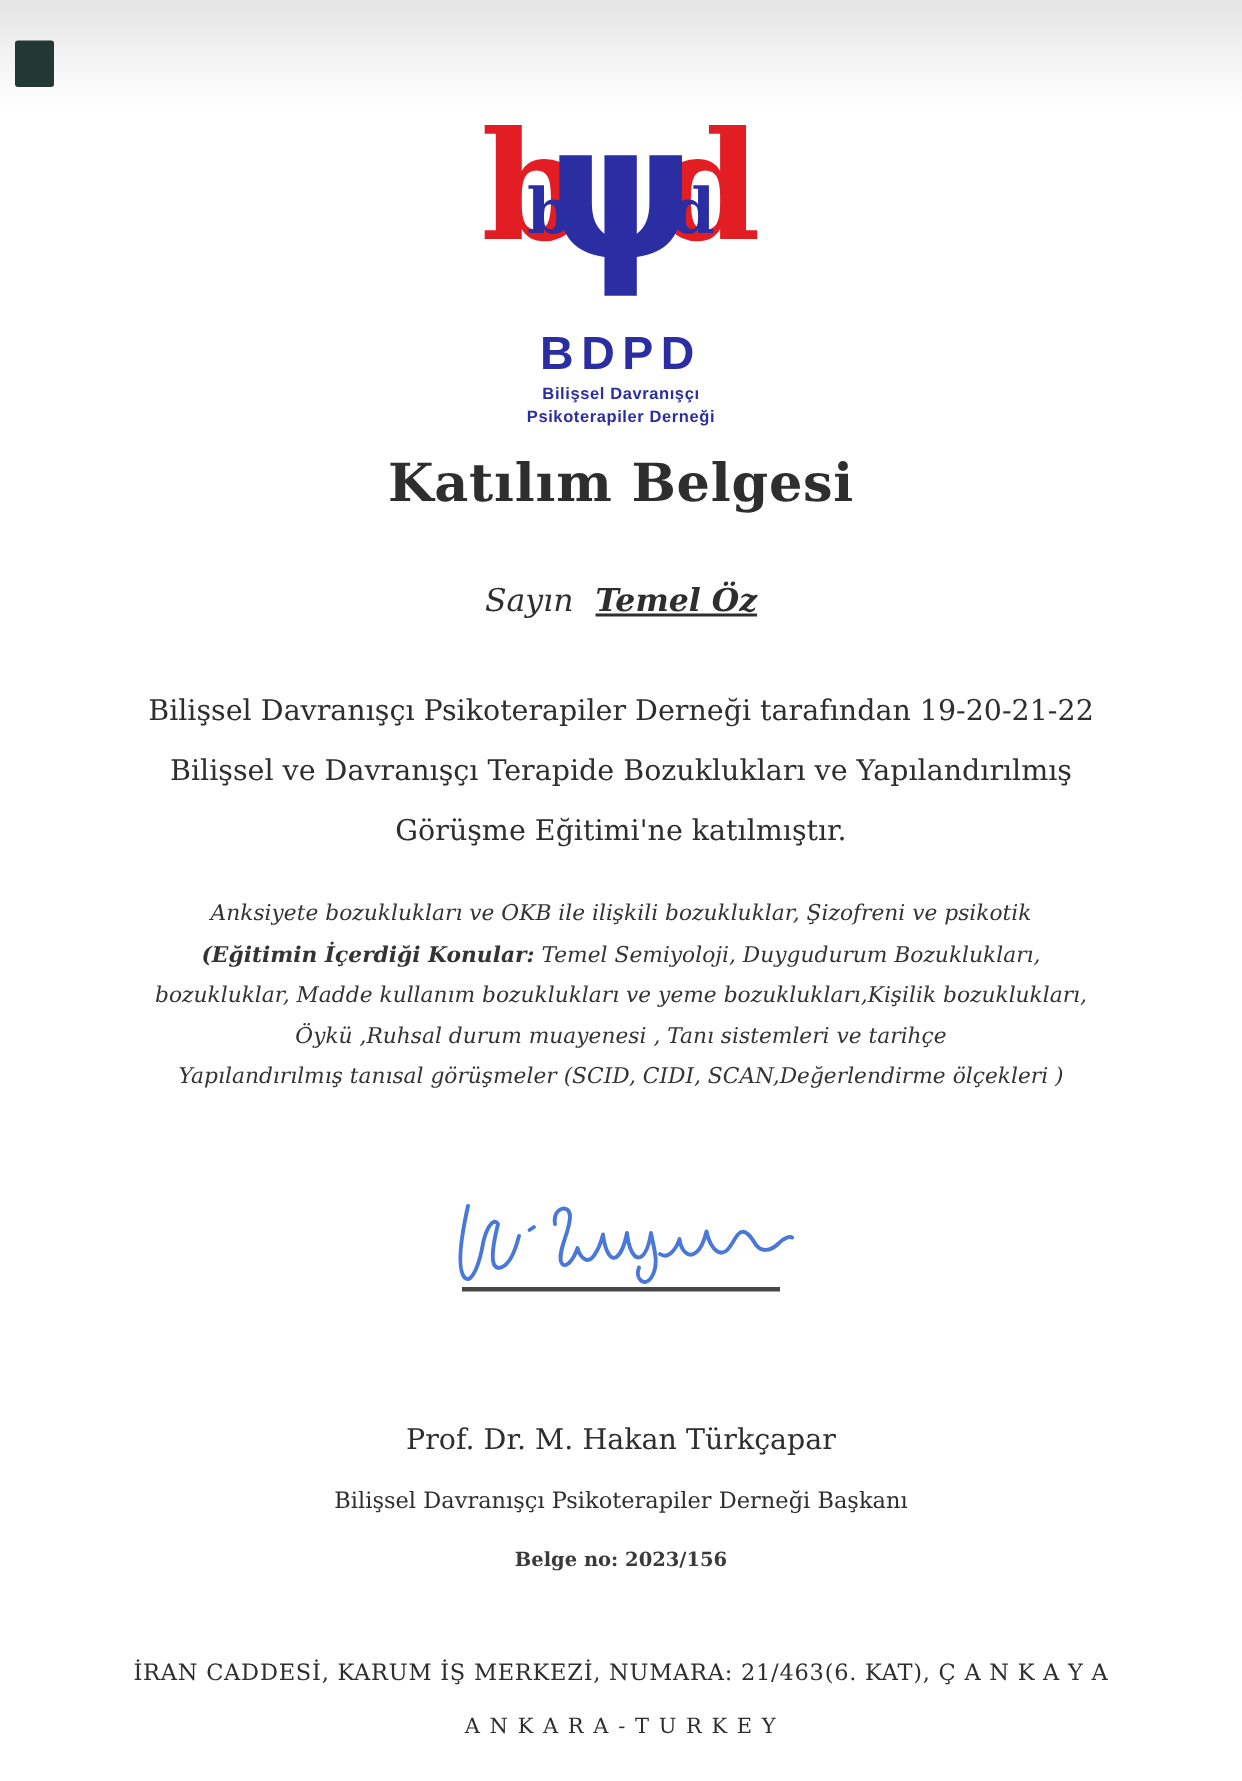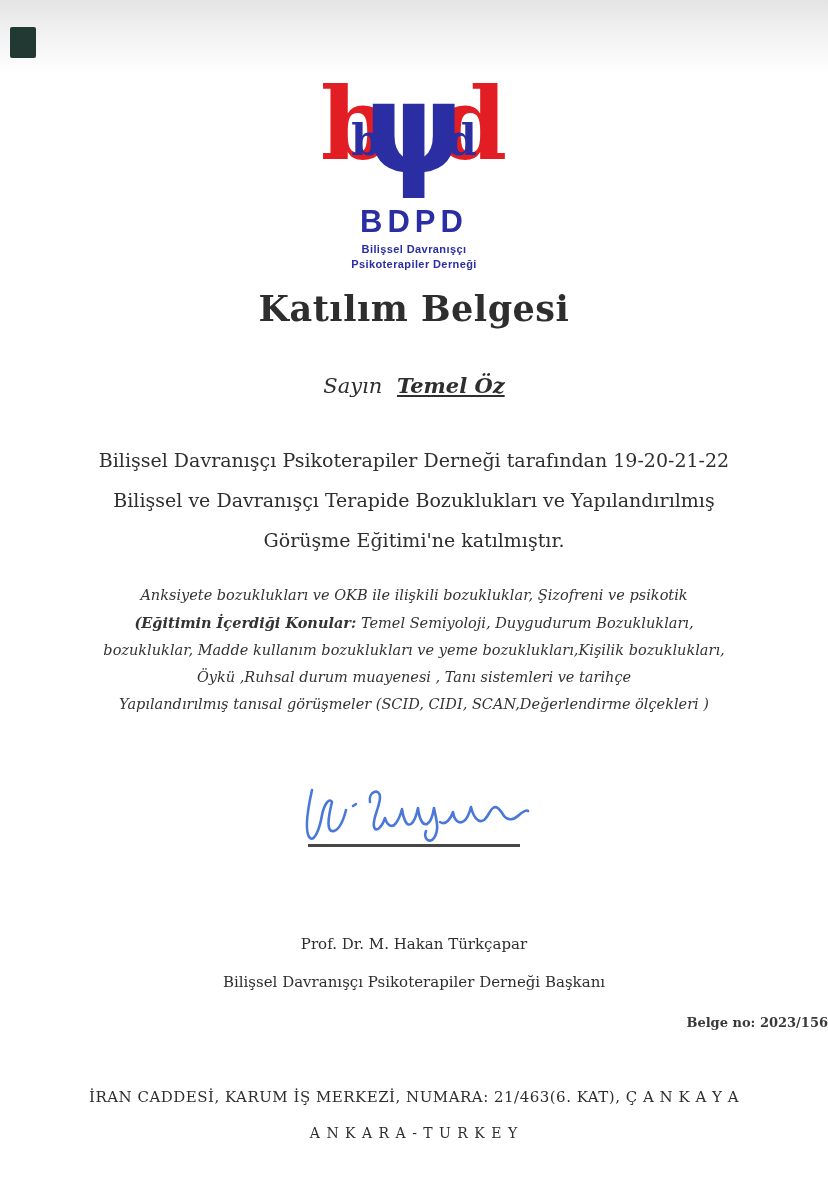--- a/index.html
+++ b/index.html
@@ -30,7 +30,7 @@
   .logo-inner.ib { margin-left:-96px; }
   .logo-inner.id { margin-left:96px; }
   .logo-year { font-family:"DejaVu Sans", sans-serif; font-size:9px; font-weight:bold; color:#2b2ea3; letter-spacing:1px; margin-top:-4px; }
-  .logo-acronym { font-family:"Liberation Sans", sans-serif; font-weight:bold; font-size:31px; letter-spacing:5px; color:#2b2ea3; margin-top:10px; }
+  .logo-acronym { font-family:"Liberation Sans", sans-serif; font-weight:bold; font-size:31px; letter-spacing:5px; color:#2b2ea3; margin-top:24px; }
   .logo-org { font-family:"Liberation Sans", sans-serif; font-weight:bold; font-size:11px; line-height:1.35; letter-spacing:0.4px; color:#2b2ea3; margin-top:2px; }
 
   

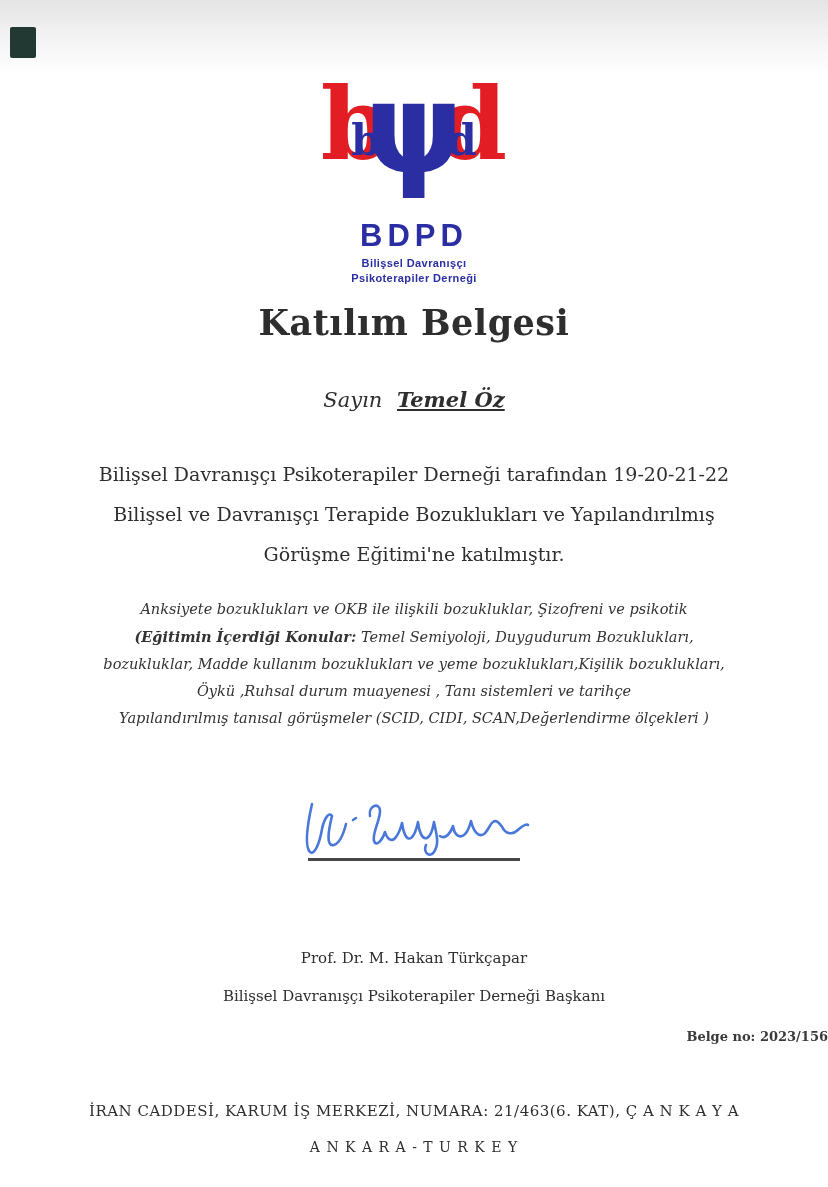--- a/index.html
+++ b/index.html
@@ -46,7 +46,7 @@
   .sig-line { width:212px; height:3px; background:#474747; margin:-8px auto 0 auto; }
 
   
-  .sig-name { font-size:15px; margin-top:88px; }
+  .sig-name { font-size:19px; margin-top:88px; }
   .sig-title { font-size:15px; margin-top:20px; }
   .doc-no { font-size:13px; font-weight:bold; margin-top:24px; color:#3a3a3a;text-align:right; }
 

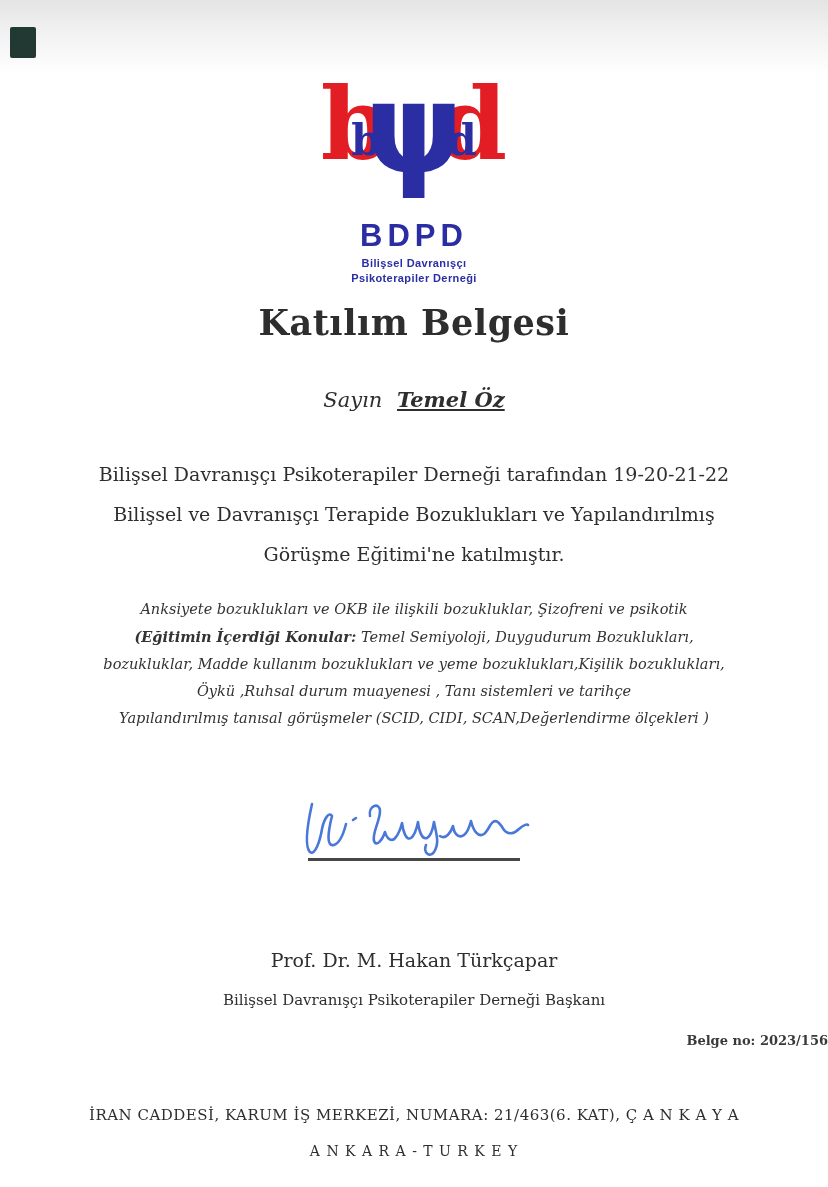--- a/index.html
+++ b/index.html
@@ -48,7 +48,7 @@
   
   .sig-name { font-size:19px; margin-top:88px; }
   .sig-title { font-size:15px; margin-top:20px; }
-  .doc-no { font-size:13px; font-weight:bold; margin-top:24px; color:#3a3a3a;text-align:right; }
+  .doc-no { font-size:13px; font-weight:bold; margin-top:24px; color:#3a3a3a; }
 
   
   .addr1 { font-size:15px; margin-top:58px; letter-spacing:0.5px; }

